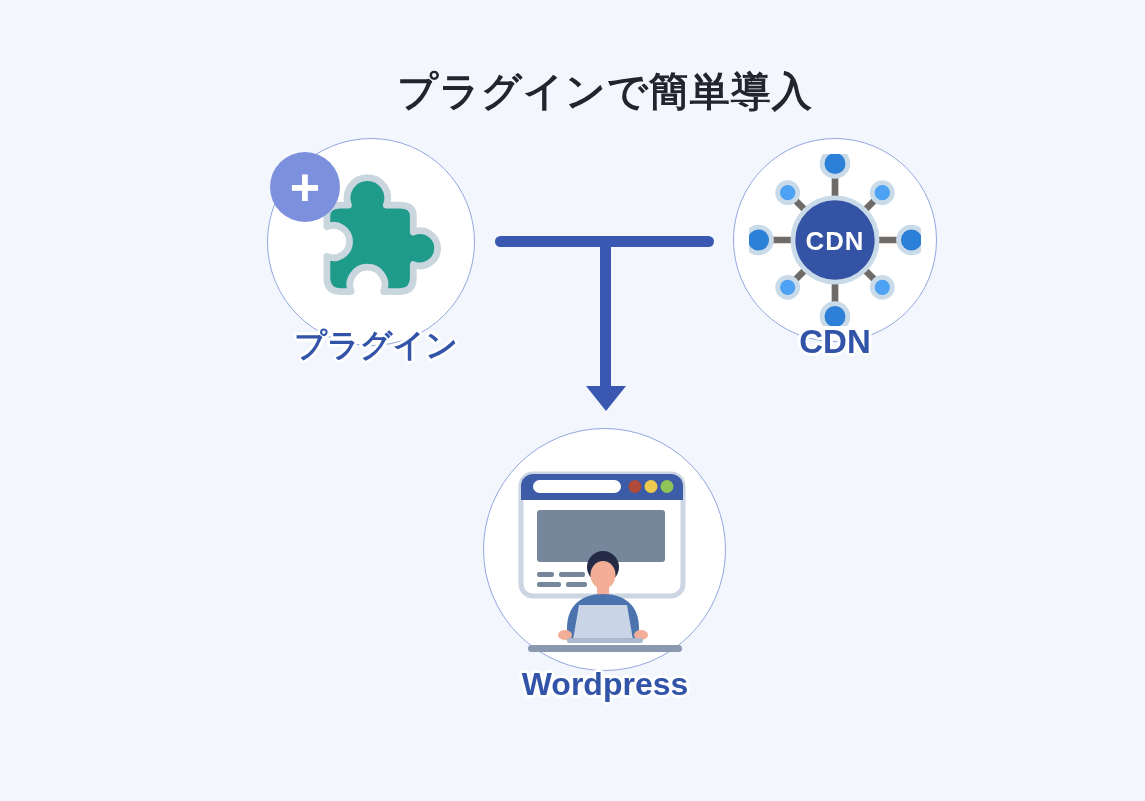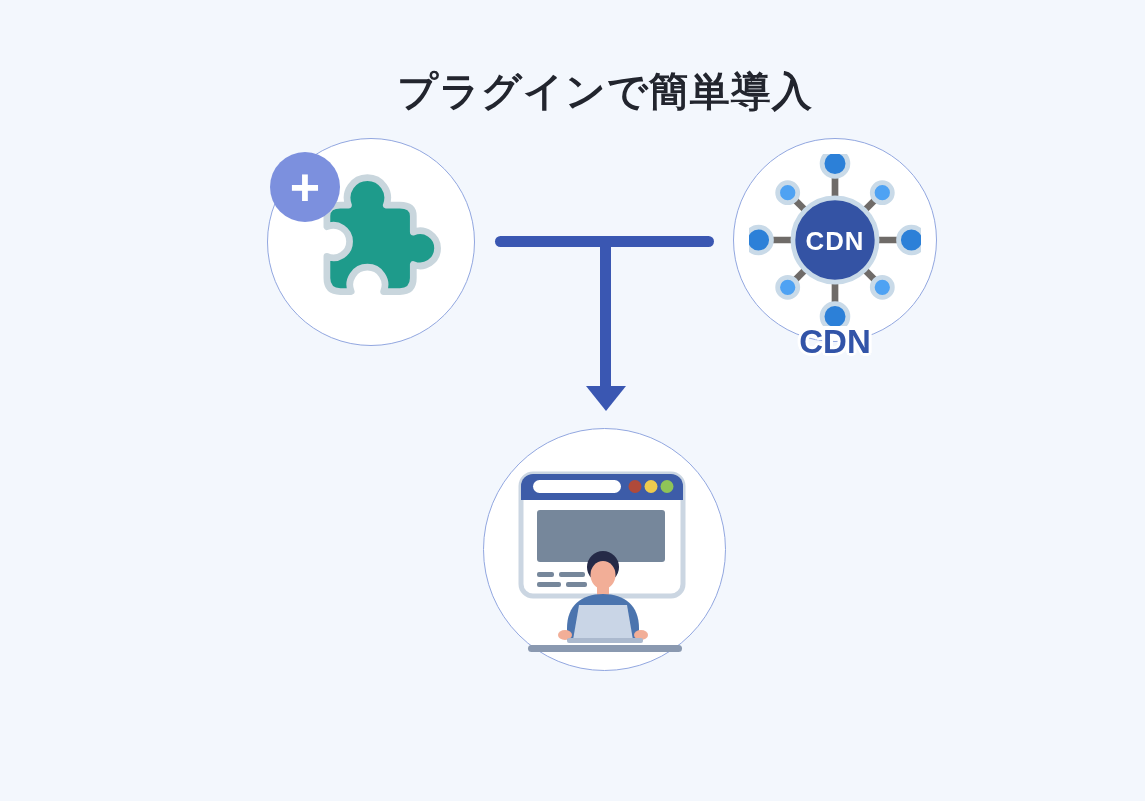--- a/index.html
+++ b/index.html
@@ -112,6 +112,7 @@
              A 13 13 0 1 0 32 90 L 24 90 Q 14 90 14 80 L 14 64
              A 12 12 0 1 0 14 42 L 14 34 Q 14 26 24 26 Z" fill="#1E9B8B" stroke="#C9D6DD" stroke-width="5" stroke-linejoin="round"></path>
   </svg>
+  <div class="node-label label-plugin">プラグイン</div>
 
   <div class="connector-h"></div>
   <div class="connector-v"></div>

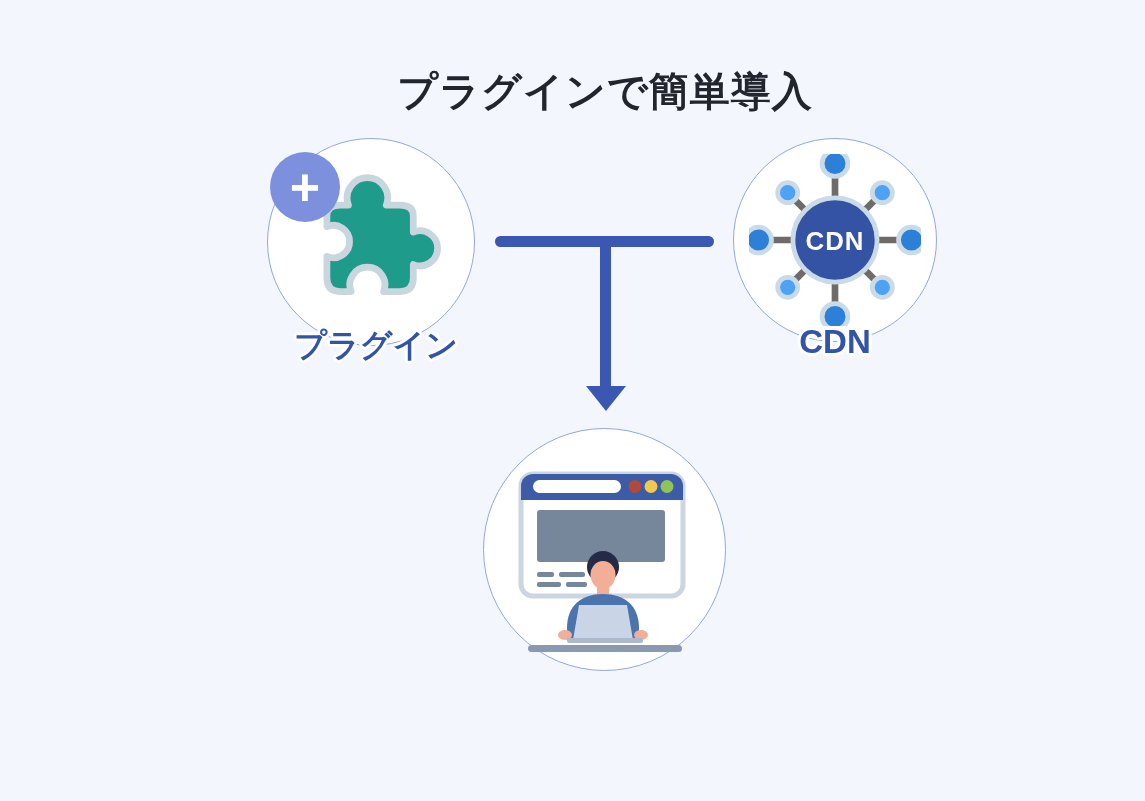--- a/index.html
+++ b/index.html
@@ -177,6 +177,7 @@
     </g>
   </svg>
   <div class="node-label label-wp">
+    <div>Wordpress</div>
   </div>
 
 </div>

